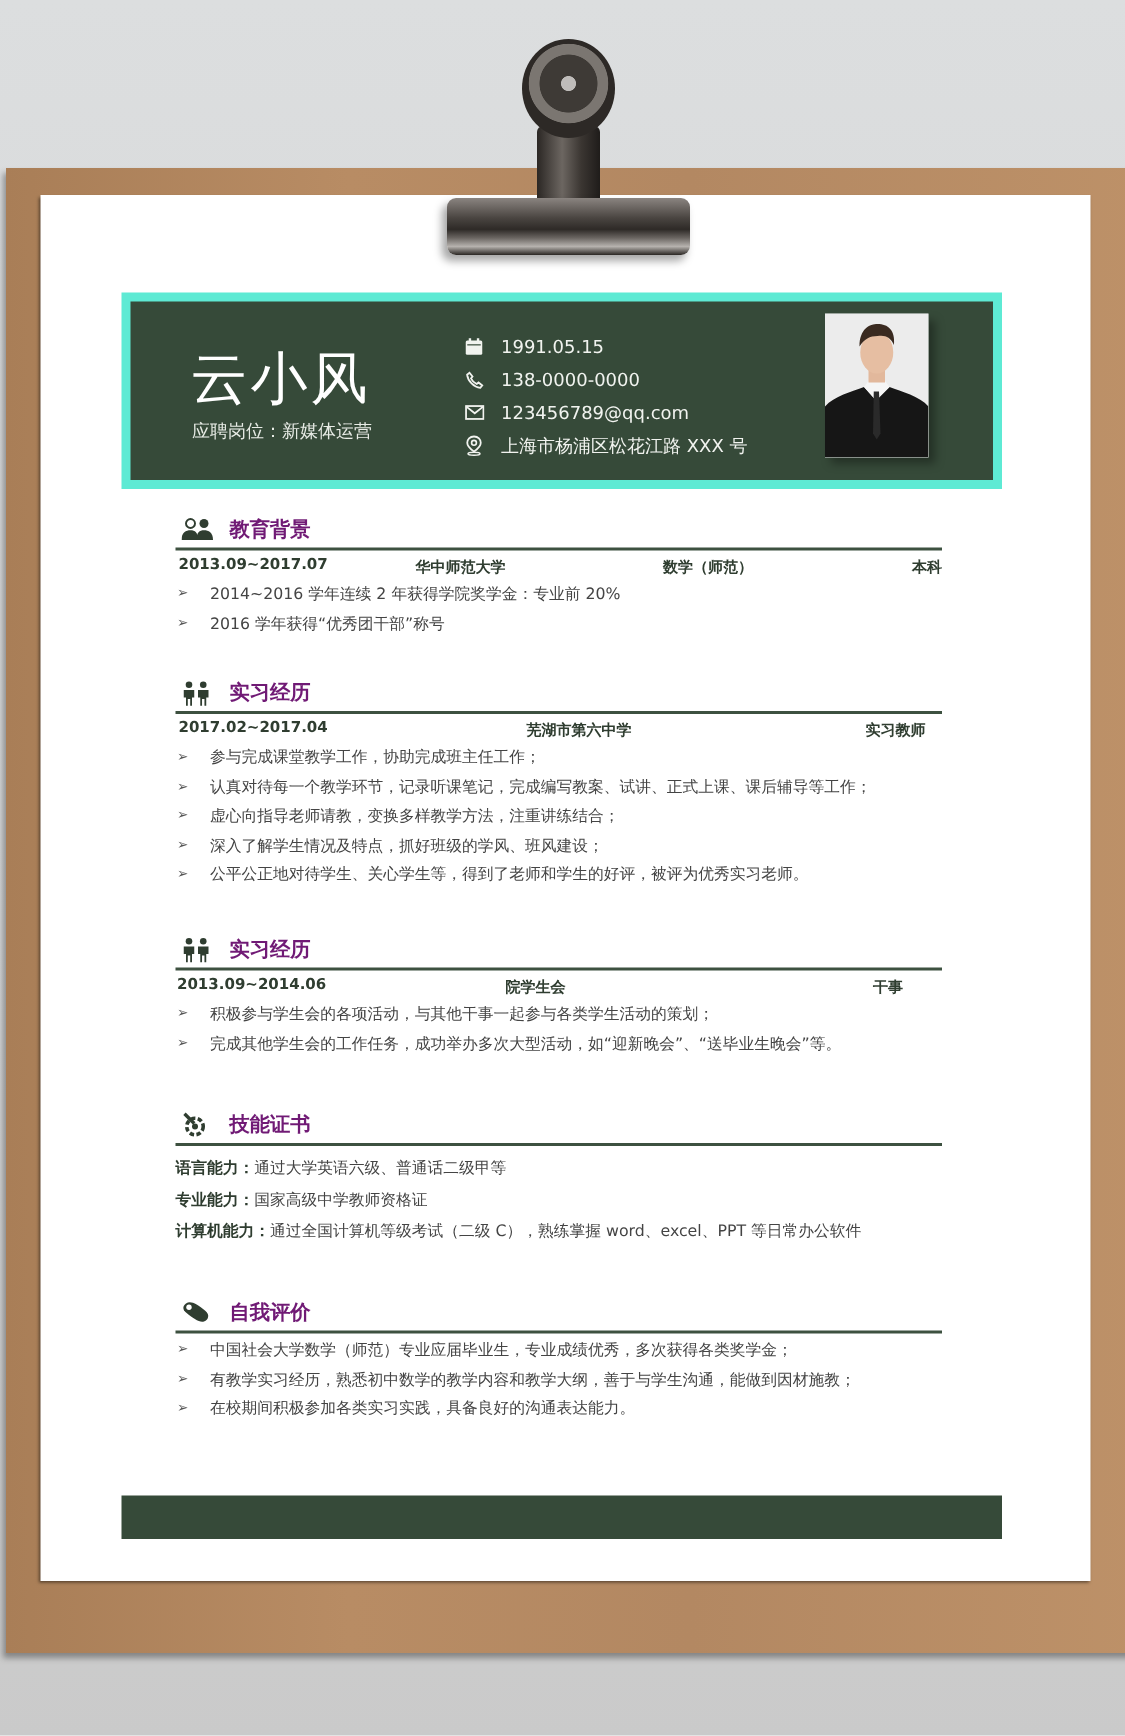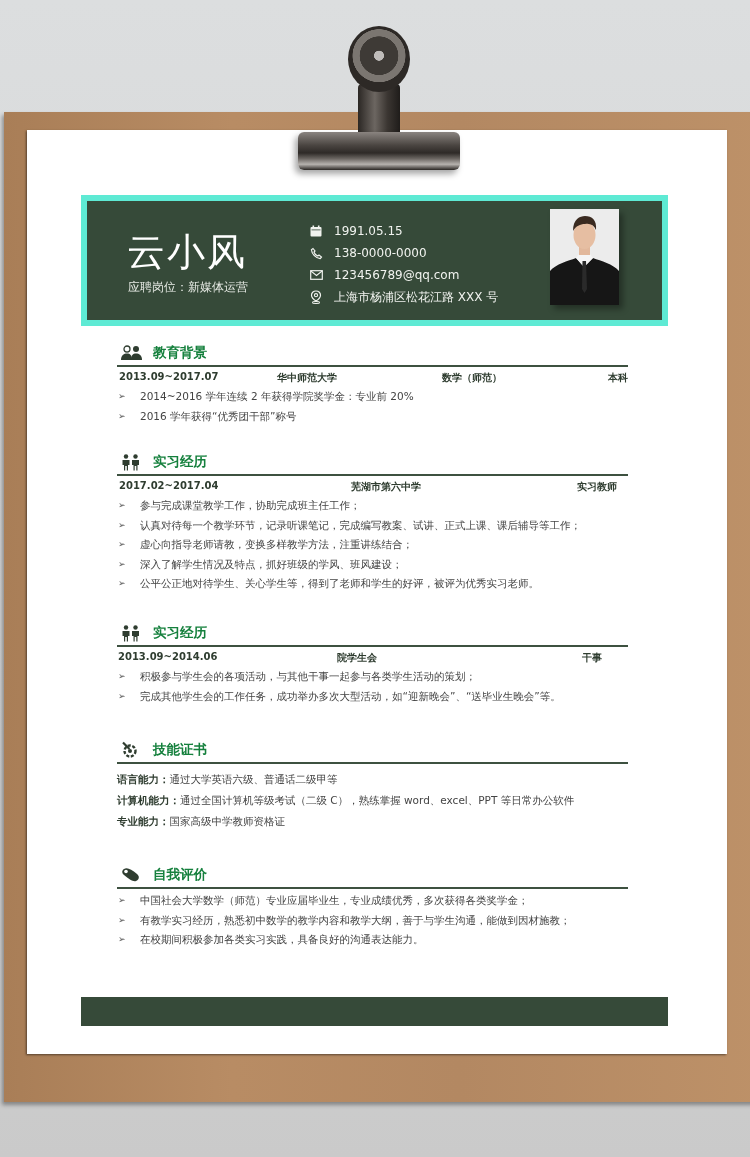--- a/index.html
+++ b/index.html
@@ -72,7 +72,7 @@
     padding-bottom: 2px;
   }
   .sec-title .icon { width: 22px; height: 18px; margin-left: 4px; margin-right: 10px; display: inline-flex; align-items: center; }
-  .sec-title .label { font-size: 13.5px; font-weight: bold; color: #15803d; }
+  .sec-title .label { font-size: 13.5px; font-weight: bold; color: #701a75; }
   .row-head {
     position: relative; height: 20px; font-size: 10px; font-weight: bold; color: #2f3d30;
   }

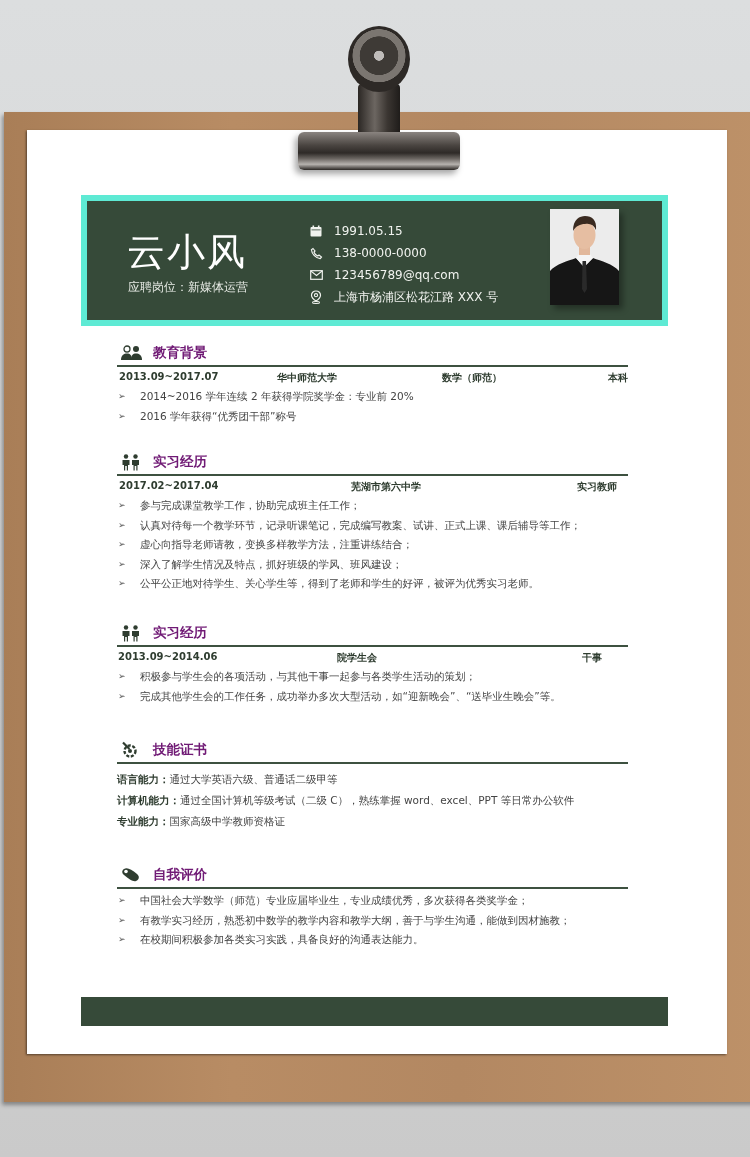--- a/index.html
+++ b/index.html
@@ -248,8 +248,8 @@
   </div>
   <div style="height: 5px;"></div>
   <div class="skill"><b>语言能力：</b><span>通过大学英语六级、普通话二级甲等</span></div>
+  <div class="skill"><b>专业能力：</b><span>国家高级中学教师资格证</span></div>
   <div class="skill"><b>计算机能力：</b><span>通过全国计算机等级考试（二级 C），熟练掌握 word、excel、PPT 等日常办公软件</span></div>
-  <div class="skill"><b>专业能力：</b><span>国家高级中学教师资格证</span></div>
 </div>
 
 <div class="section" style="top: 865px;">

